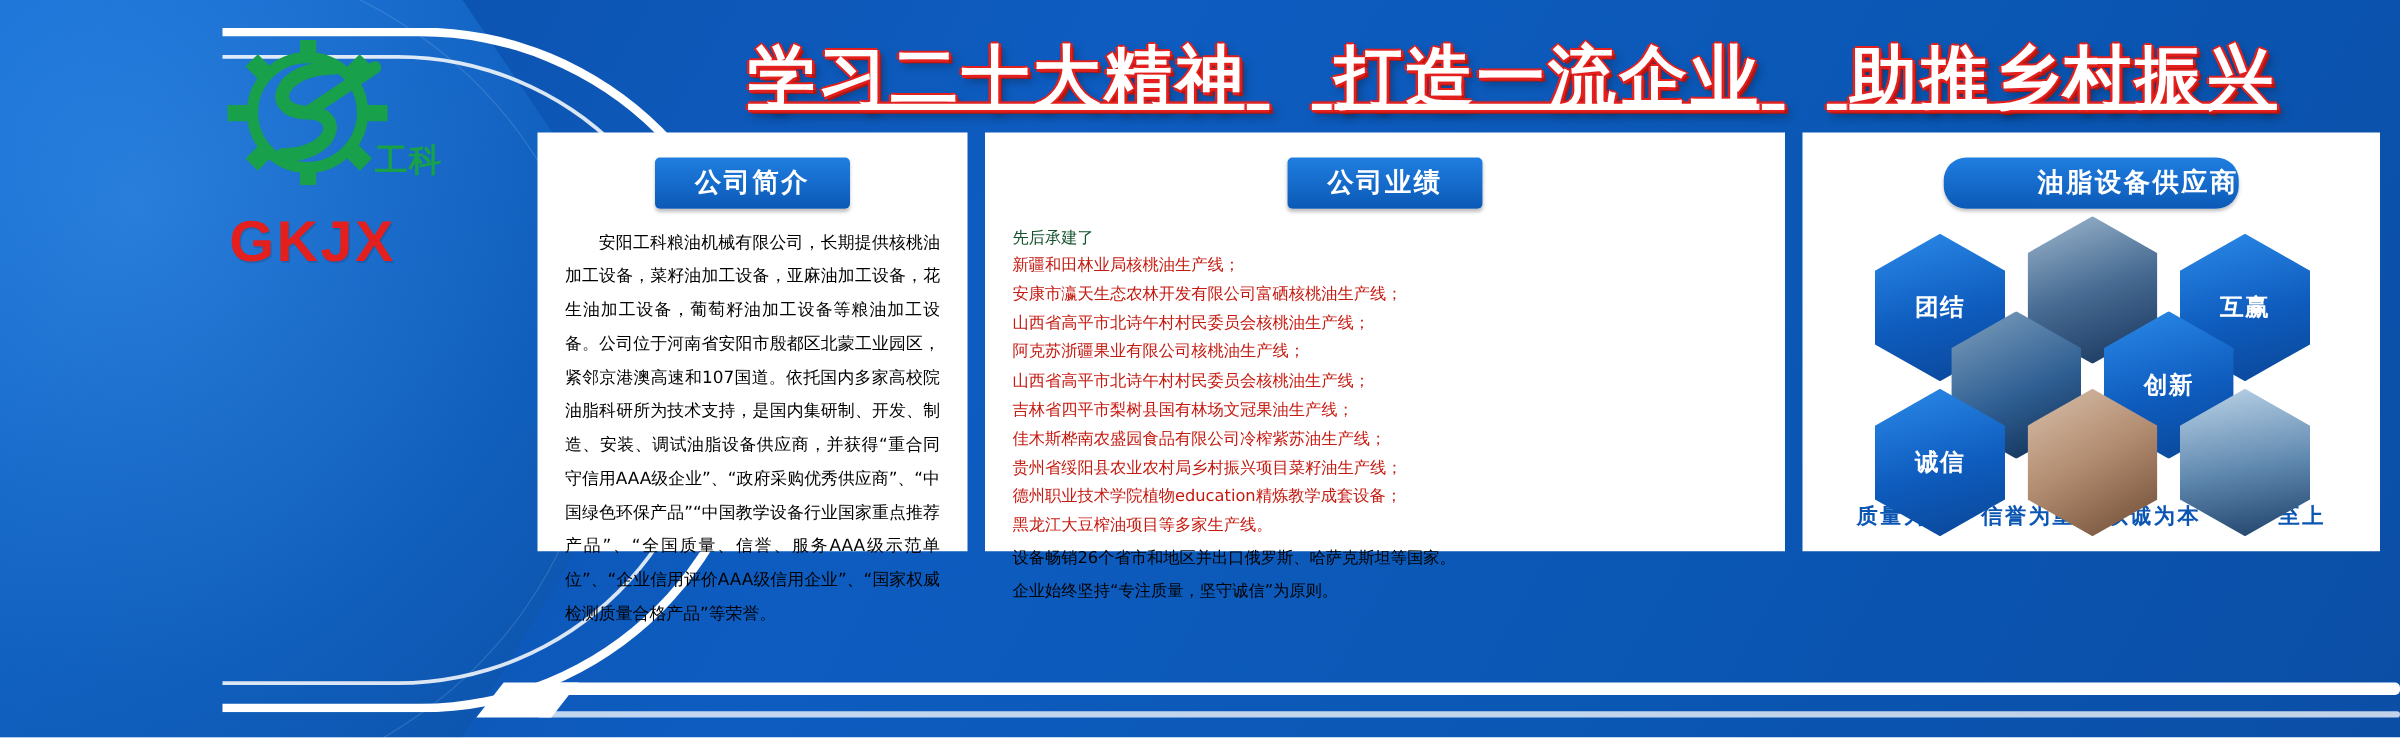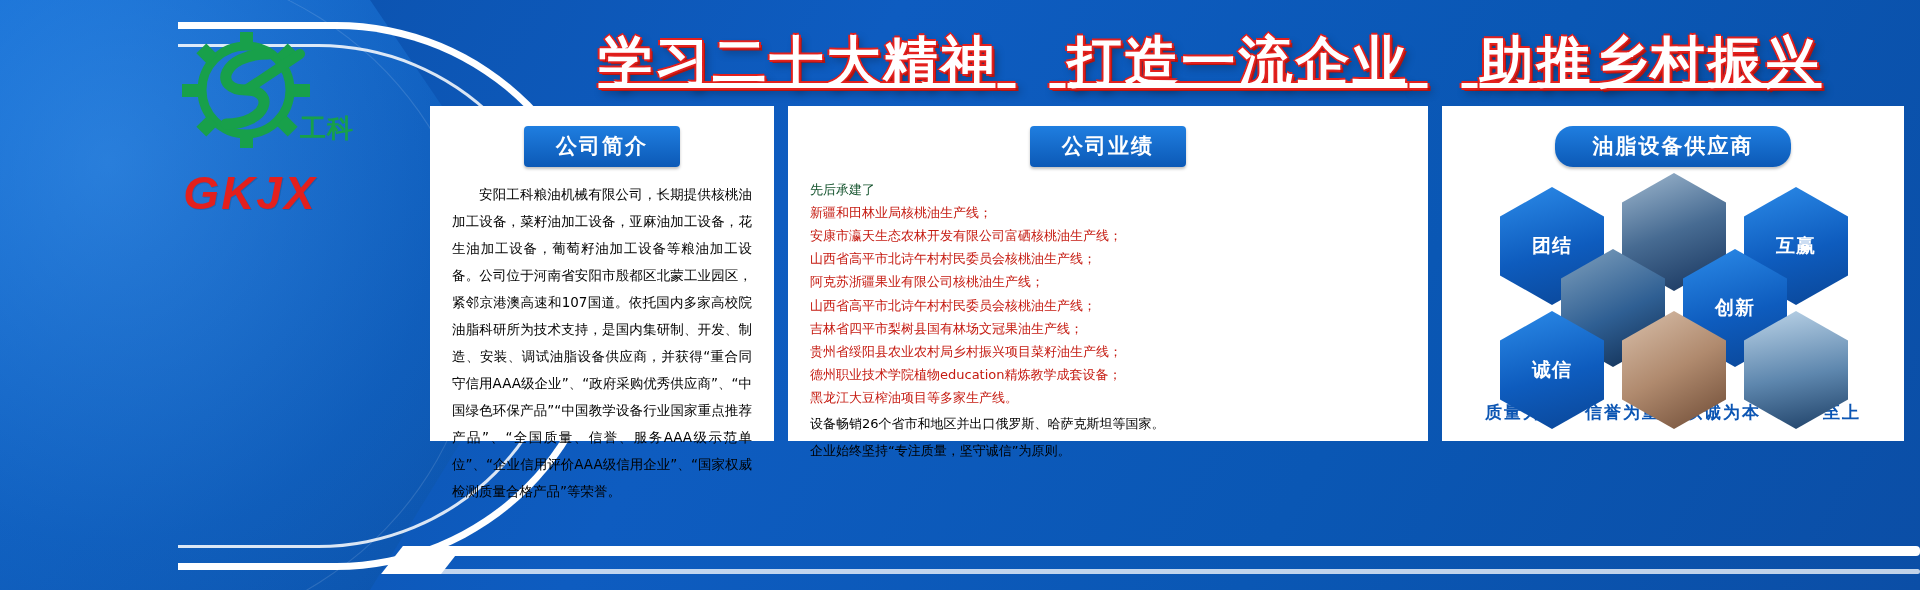--- a/index.html
+++ b/index.html
@@ -166,7 +166,7 @@
     border-radius: 4px;
     box-shadow: 0 2px 3px rgba(0,0,0,.25);
   }
-  .card.c3 .card-title { width: 236px; border-radius: 18px 18px 18px 18px; }
+  .card.c3 .card-title { width: 236px; border-radius: 18px 18px 18px 18px; text-align: right; }
 
   .body-text {
     font-size: 13.5px;

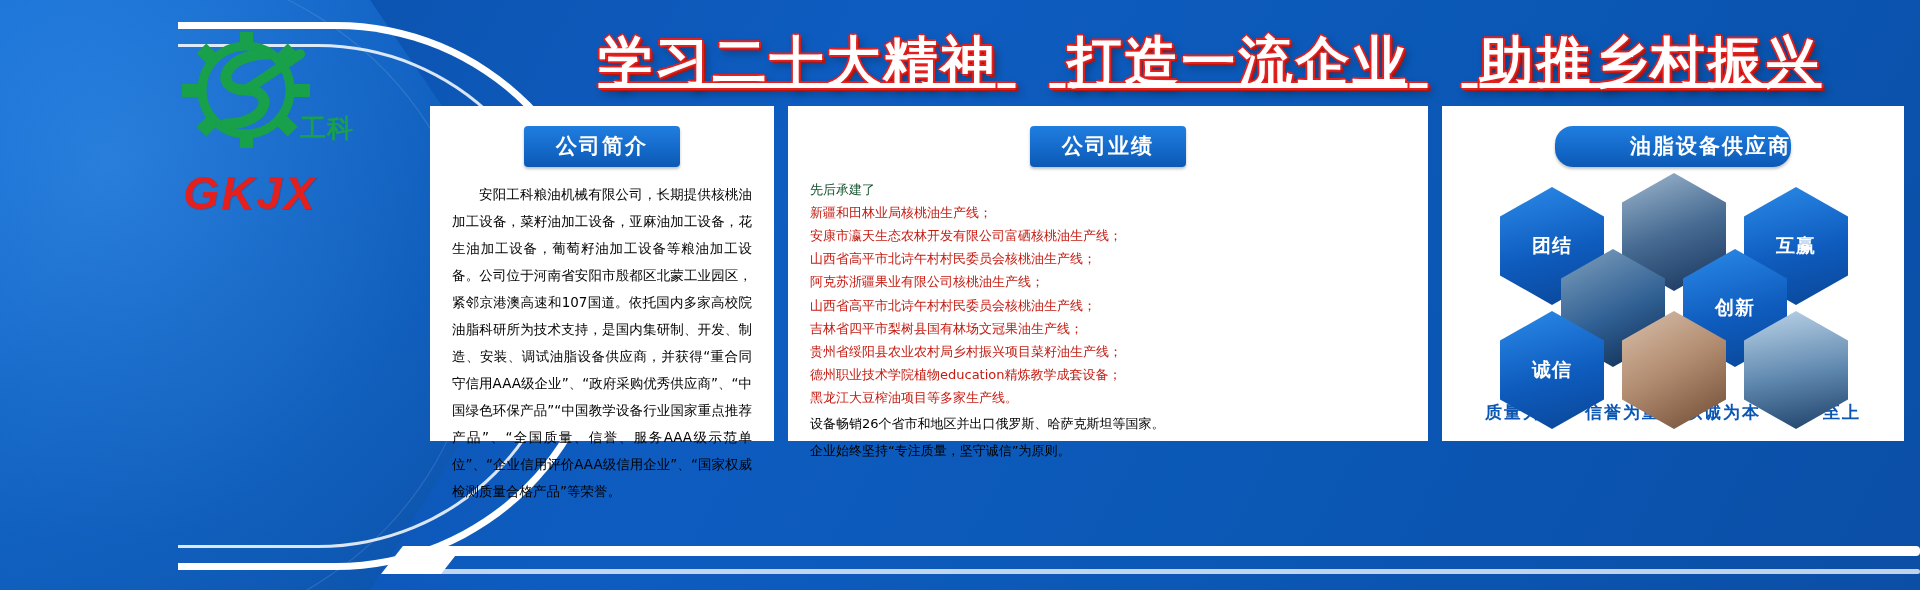--- a/index.html
+++ b/index.html
@@ -92,7 +92,6 @@
     letter-spacing: 2px;
     font-family: "Liberation Sans", sans-serif;
     text-shadow: 1px 1px 0 rgba(0,0,0,.12);
-    font-style: italic;
   }
 
   

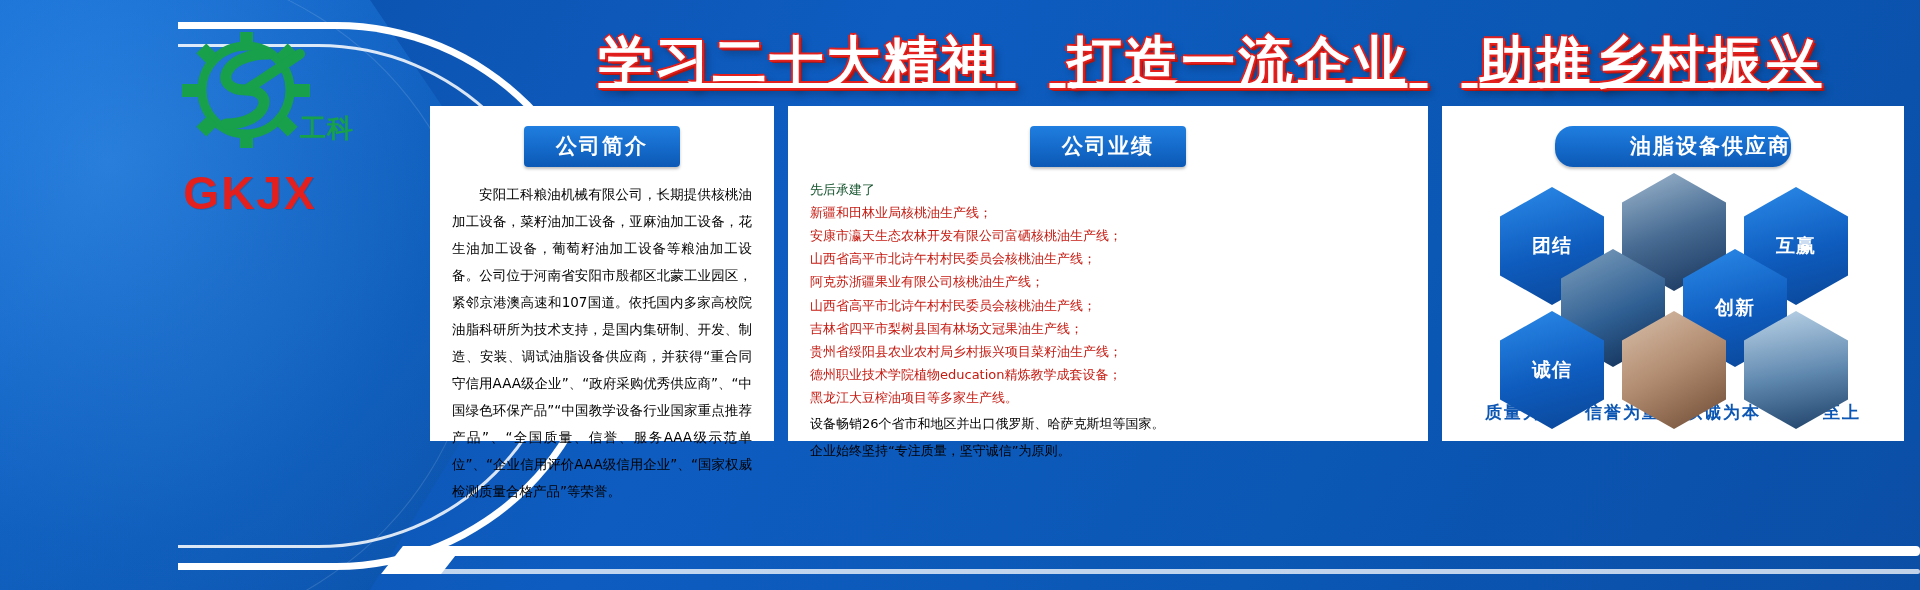--- a/index.html
+++ b/index.html
@@ -289,6 +289,7 @@
         <li>阿克苏浙疆果业有限公司核桃油生产线；</li>
         <li>山西省高平市北诗午村村民委员会核桃油生产线；</li>
         <li>吉林省四平市梨树县国有林场文冠果油生产线；</li>
+        <li>佳木斯桦南农盛园食品有限公司冷榨紫苏油生产线；</li>
         <li>贵州省绥阳县农业农村局乡村振兴项目菜籽油生产线；</li>
         <li>德州职业技术学院植物education精炼教学成套设备；</li>
         <li>黑龙江大豆榨油项目等多家生产线。</li>

